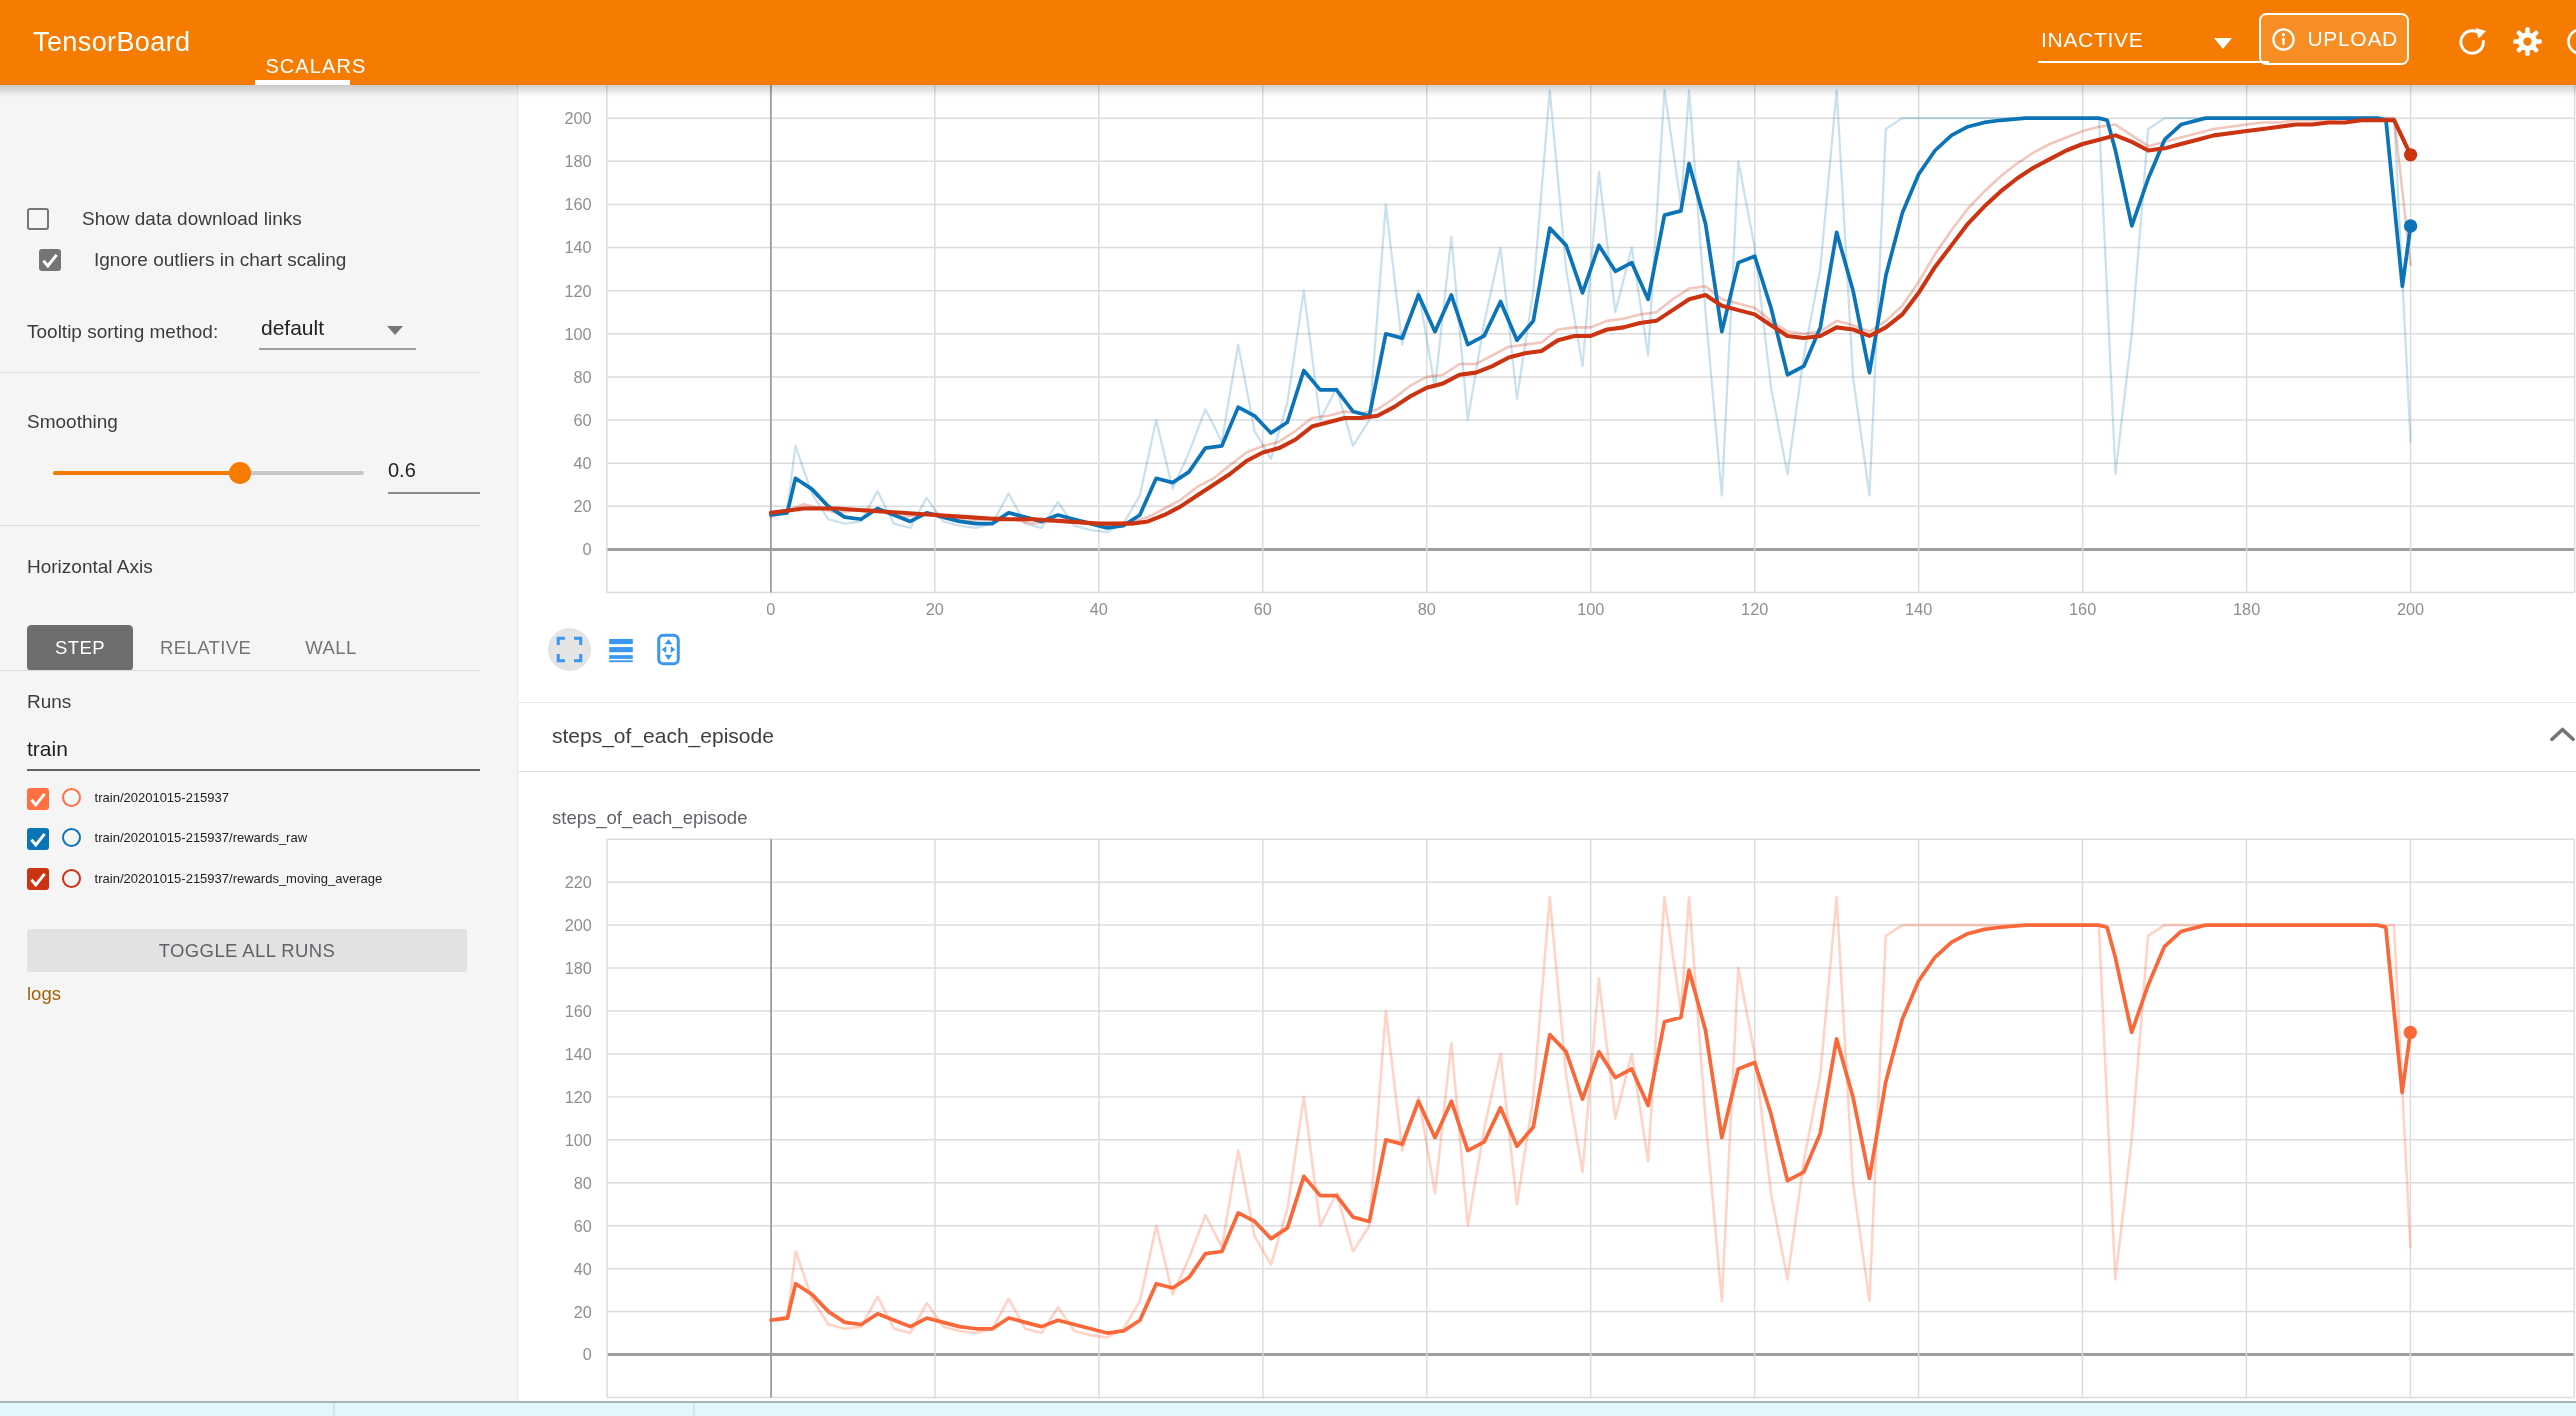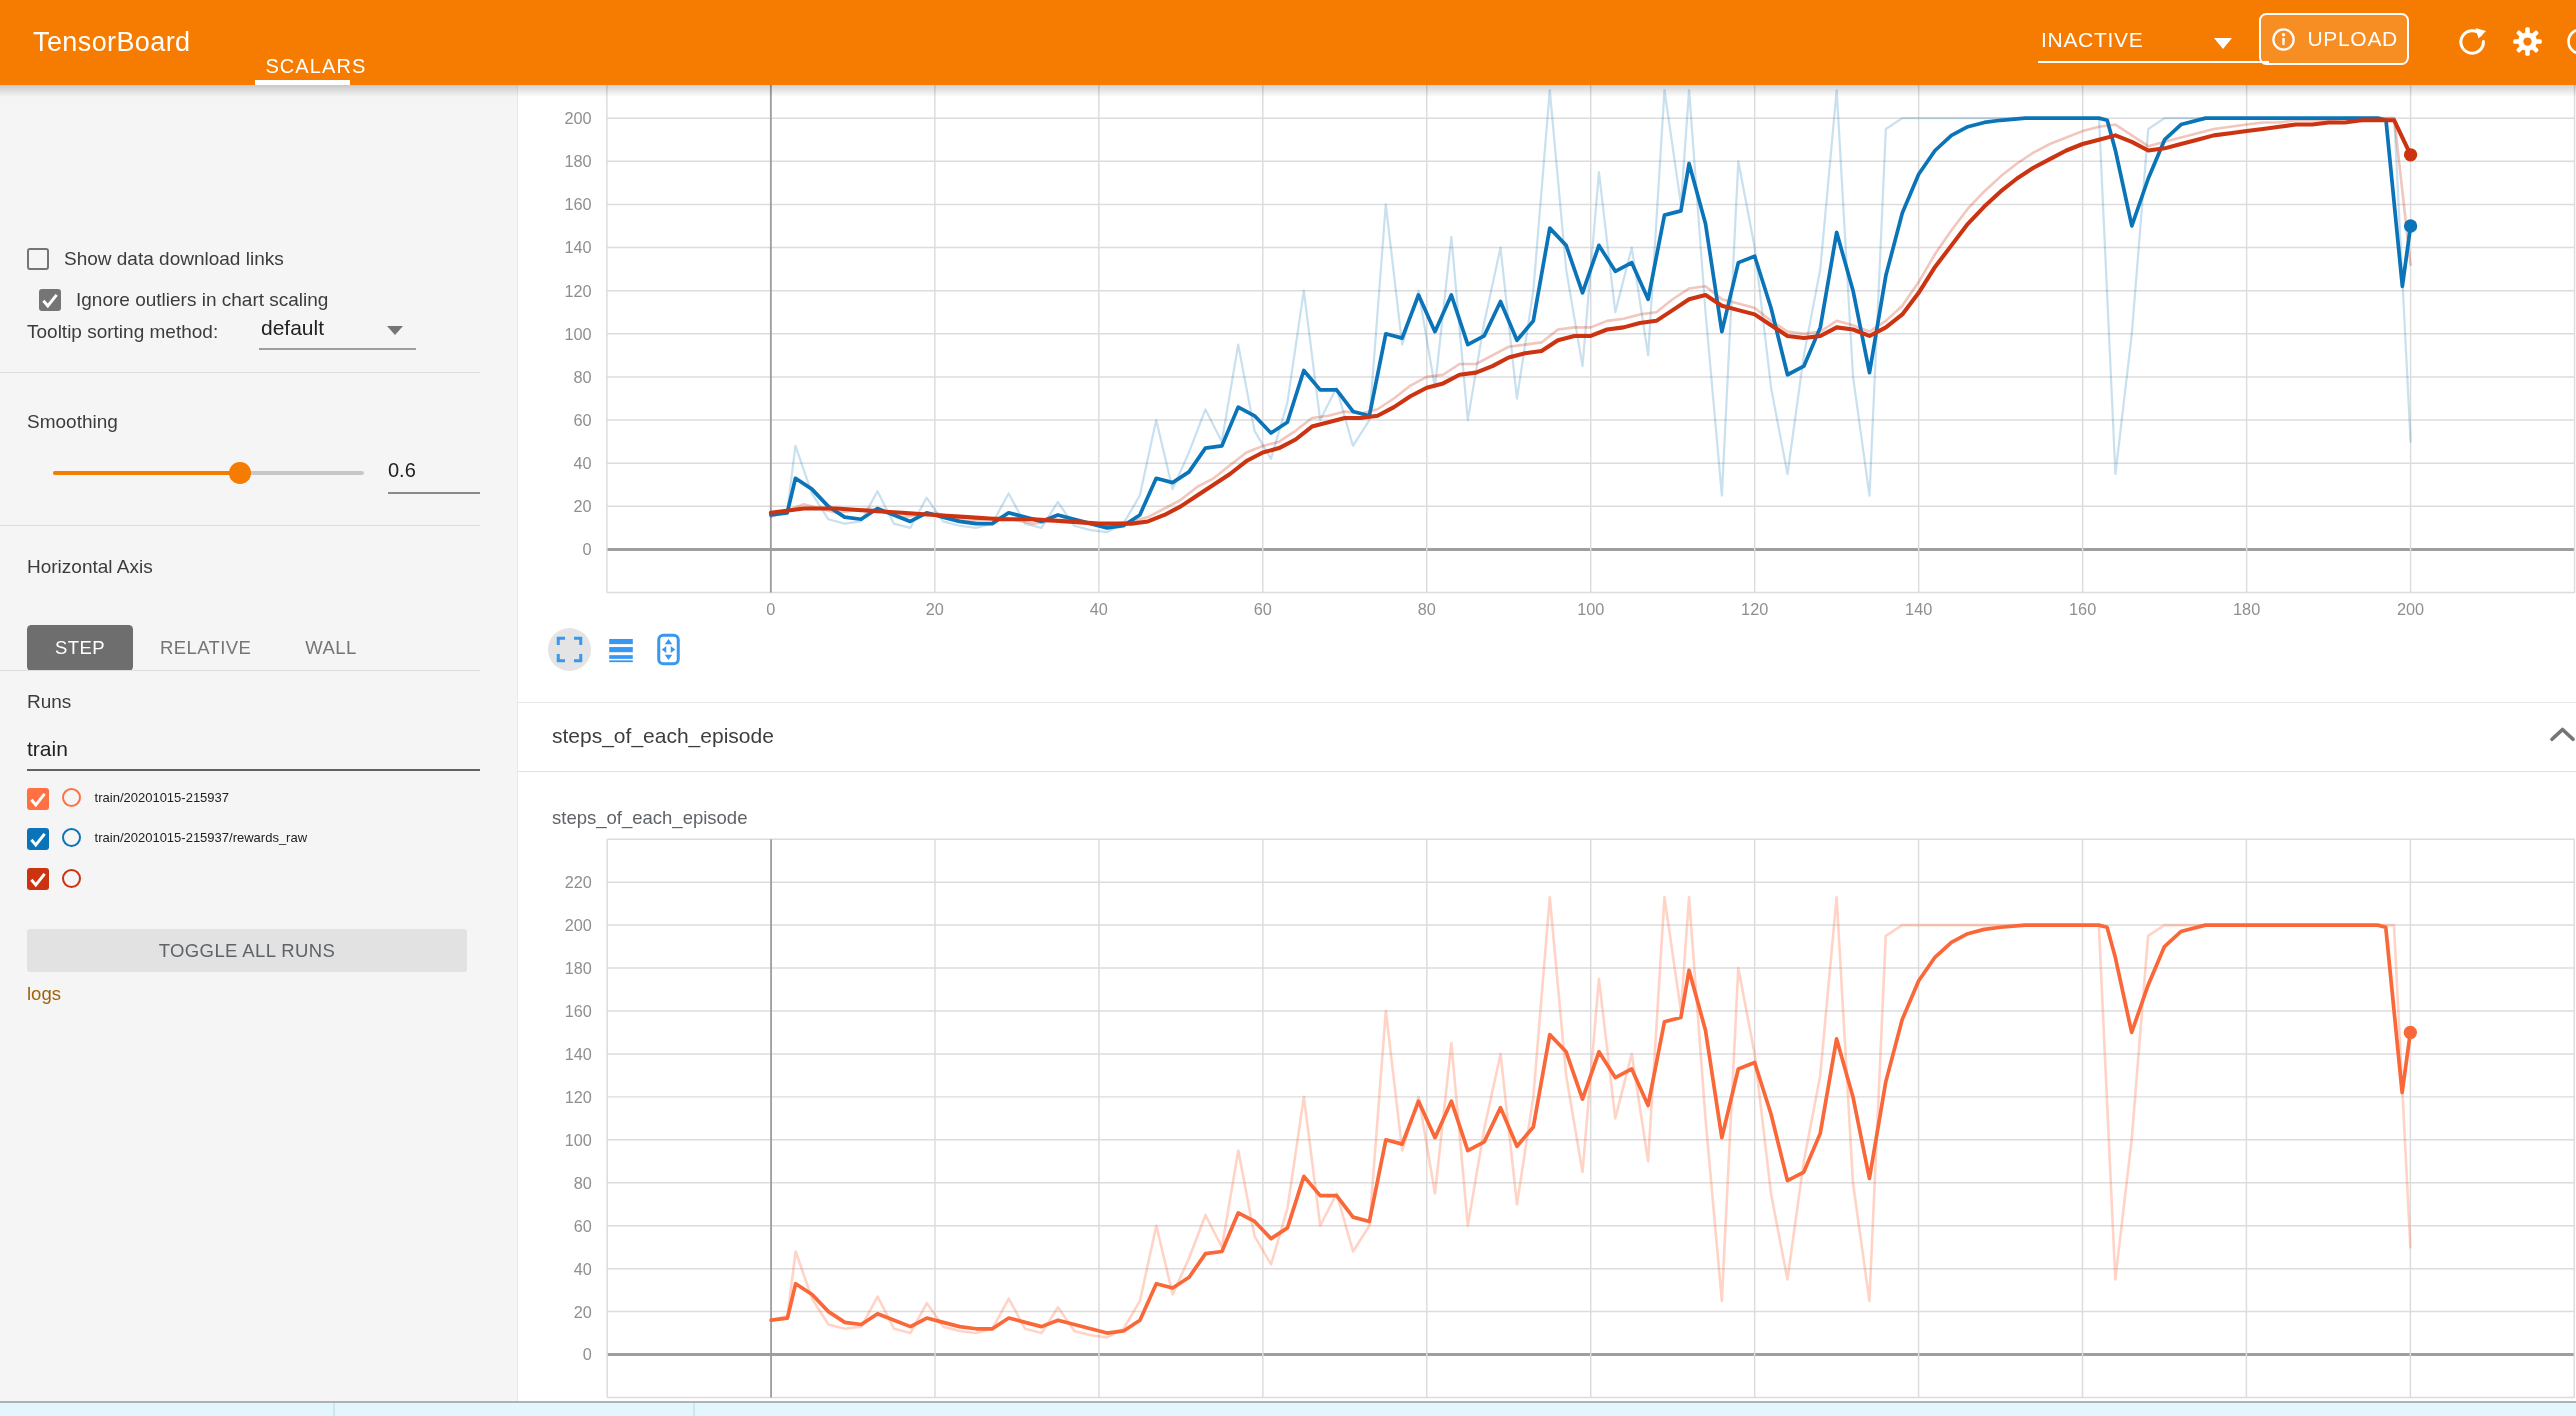--- a/index.html
+++ b/index.html
@@ -28,7 +28,7 @@
   #sidebar{position:absolute;left:0;top:85px;width:518px;height:1318px;background:#f5f5f5;
            border-right:0.7px solid #e8e8e8;box-sizing:border-box;z-index:5;}
   .sb-divider{position:absolute;left:0;width:480px;height:0.7px;background:#dddddd;}
-  .cb-row{position:absolute;left:27px;display:flex;align-items:center;gap:15px;font-size:19px;color:#333;margin-top:40px;}
+  .cb-row{position:absolute;left:27px;display:flex;align-items:center;gap:33px;font-size:19px;color:#333;}
   .cb-box{width:22px;height:22px;border-radius:3px;box-sizing:border-box;flex:0 0 auto;position:relative;}
   .cb-box.unchecked{border:2.2px solid #757575;background:transparent;}
   .cb-box.checked{background:#757575;}

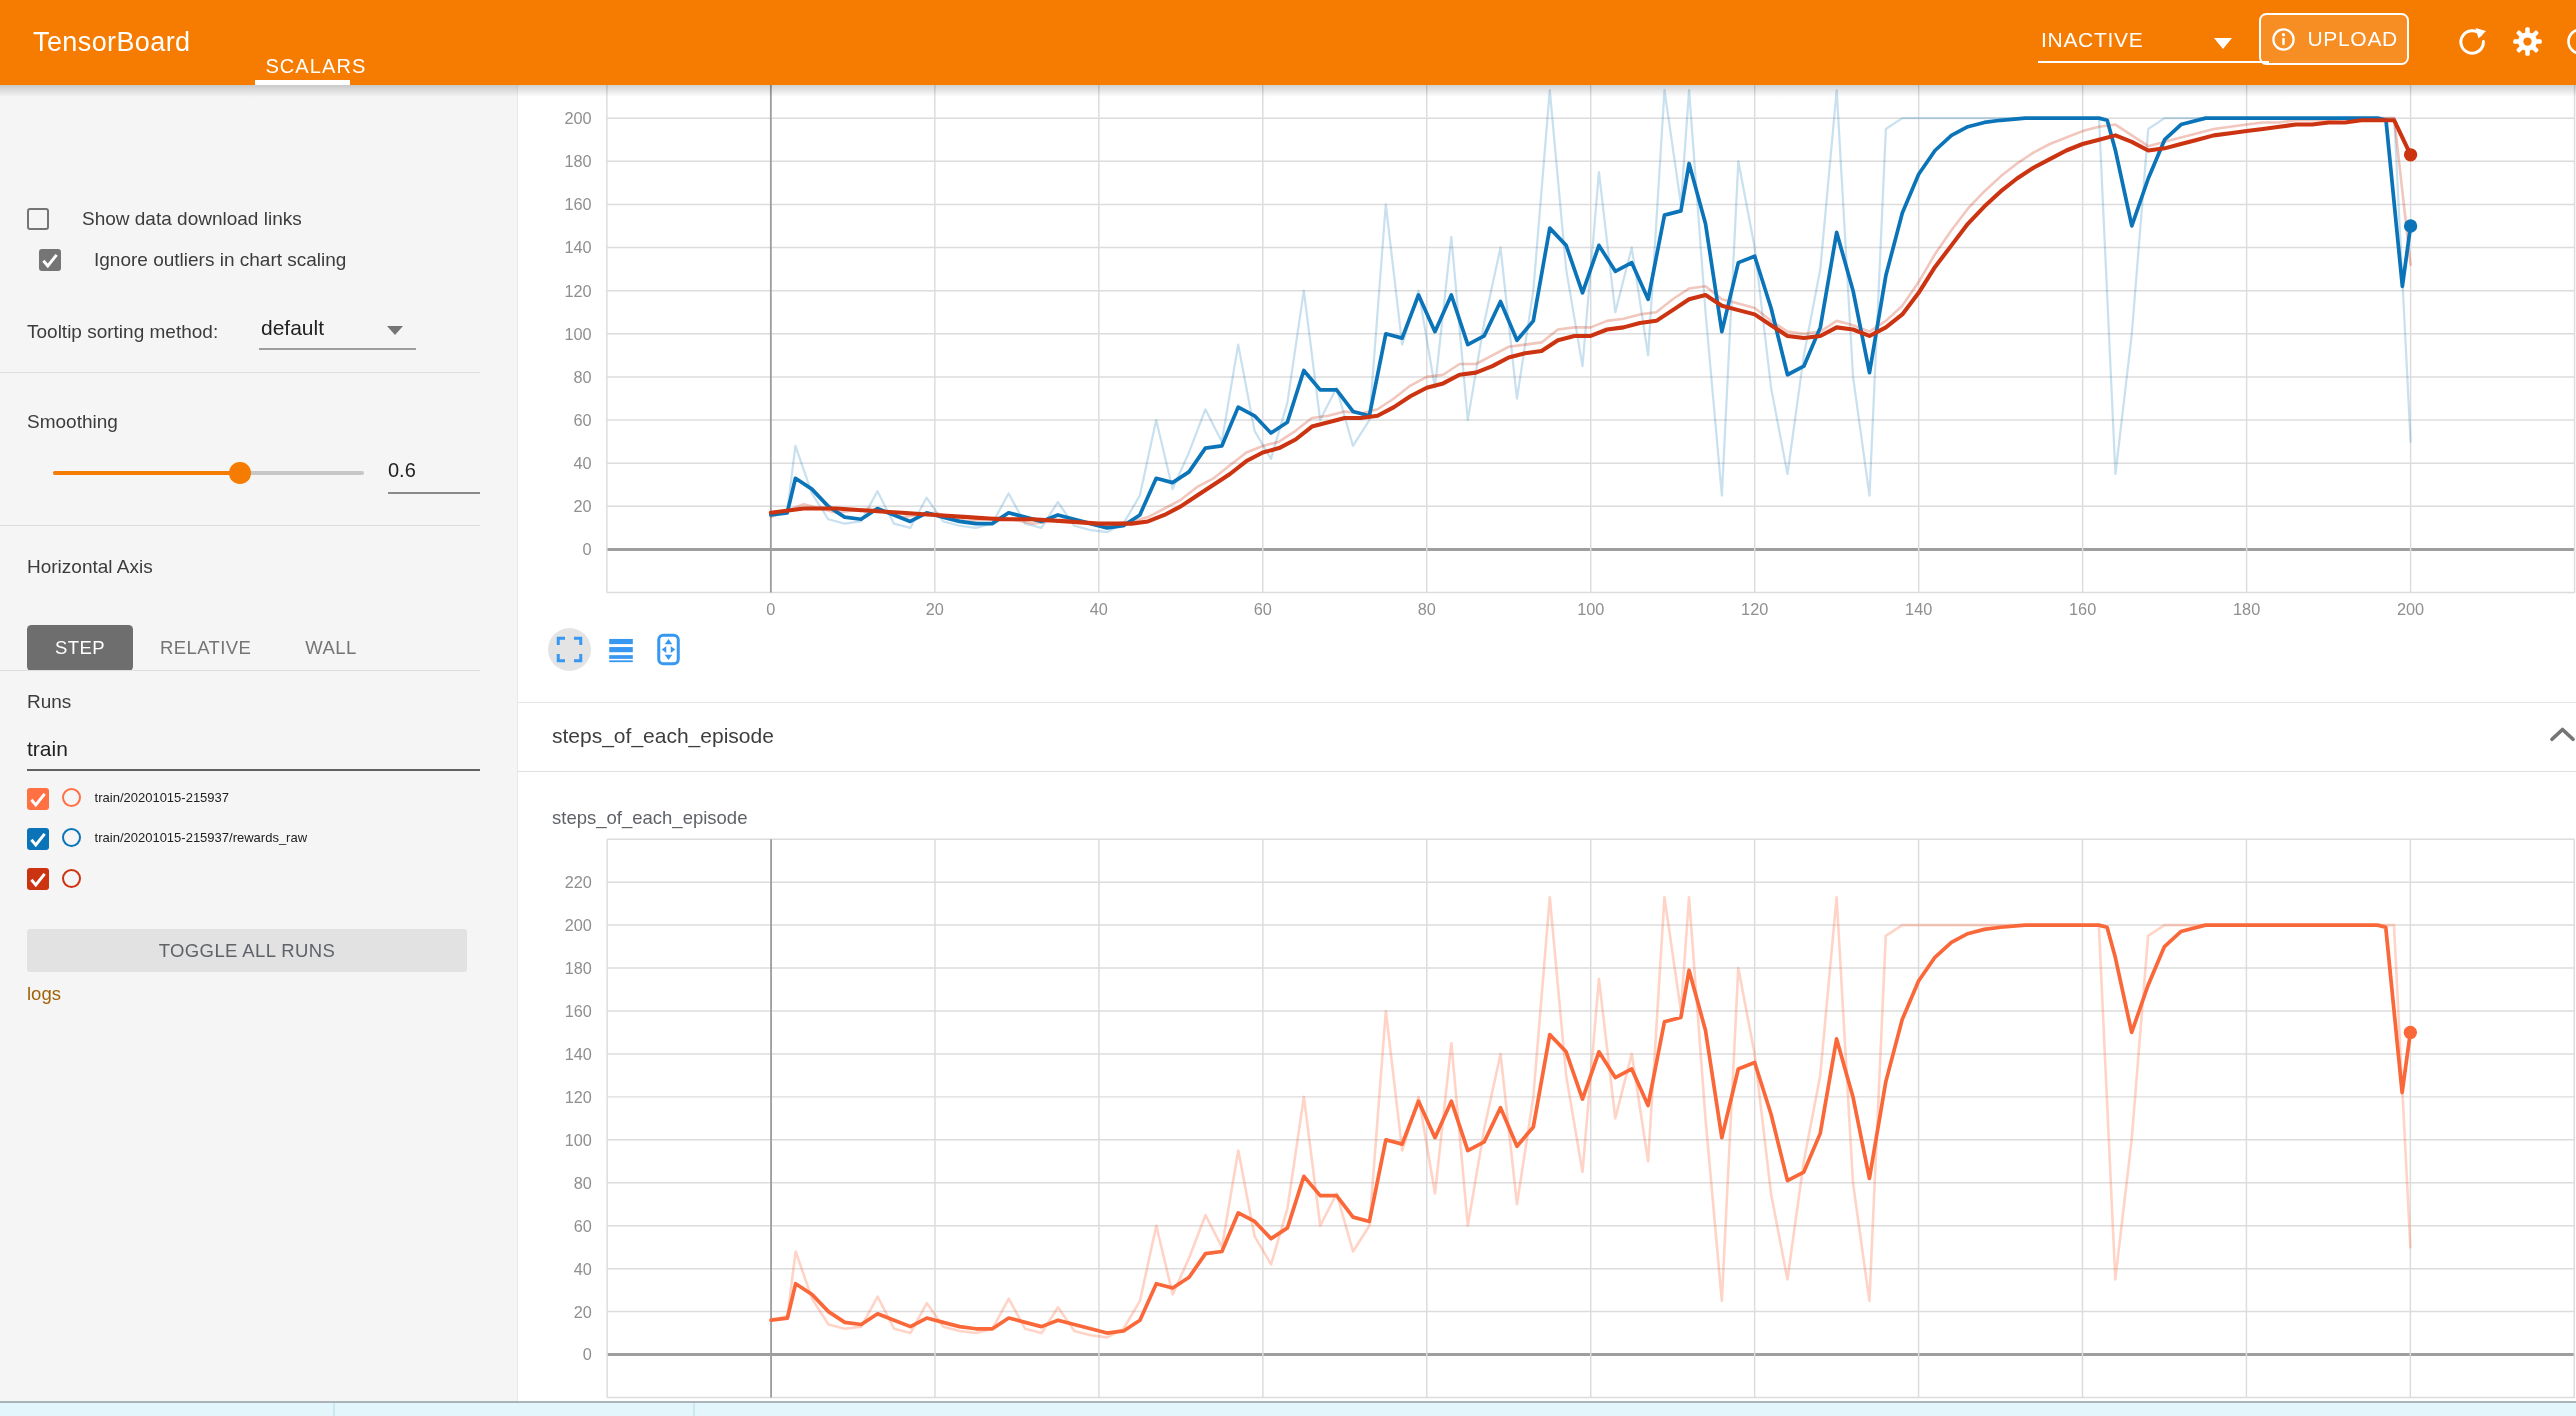--- a/index.html
+++ b/index.html
@@ -202,6 +202,7 @@
               <polyline points="6,16 12,23 24,8" fill="none" stroke="#fff" stroke-width="4"></polyline>
             </svg></span>
           <span class="run-radio" style="border-color: rgb(204, 51, 17);"></span>
+          <span class="run-label">train/20201015-215937/rewards_moving_average</span>
         </div>
       </div>
 

